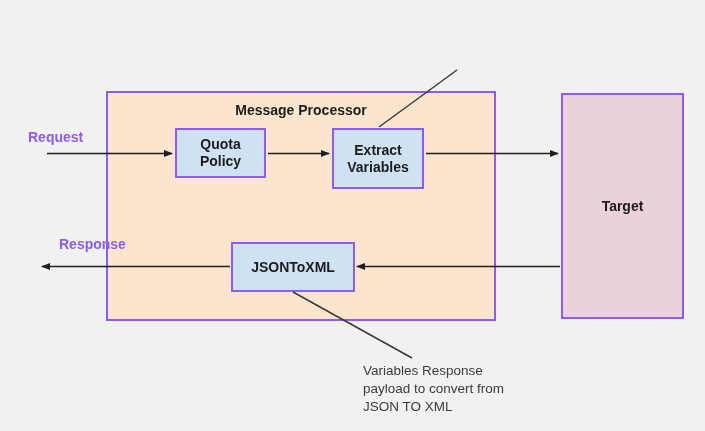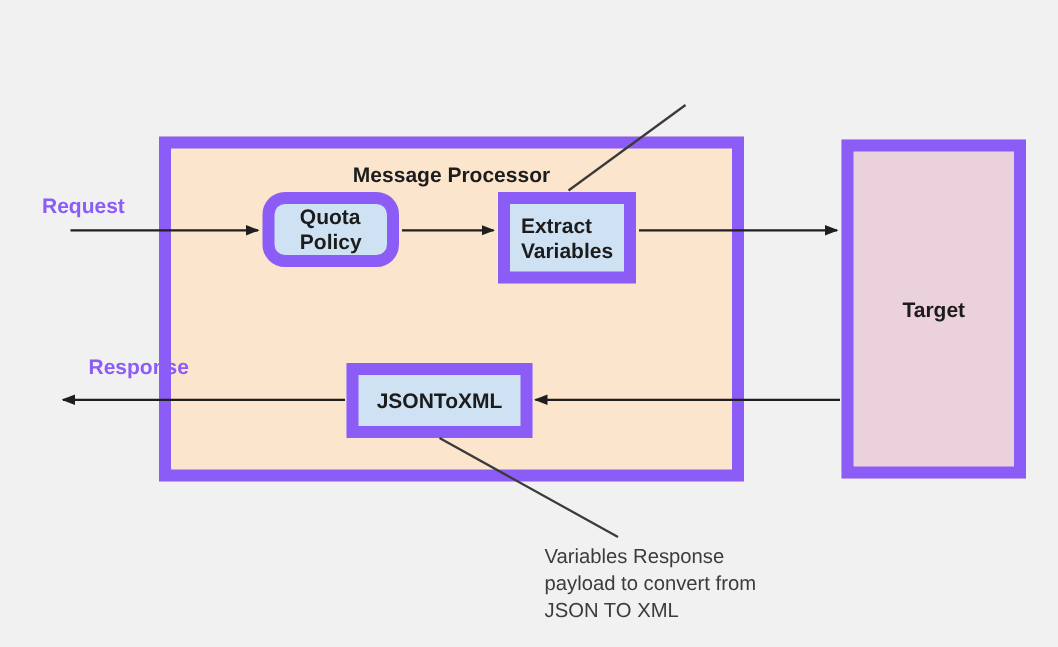--- a/index.html
+++ b/index.html
@@ -18,10 +18,11 @@
   .node {
     position: absolute;
     box-sizing: border-box;
-    border: 8px solid #8b5cf6;
+    border: 2px solid #8b5cf6;
     display: flex;
     align-items: center;
     justify-content: center;
+    text-align: center;
     font-weight: bold;
     font-size: 14px;
     line-height: 17px;

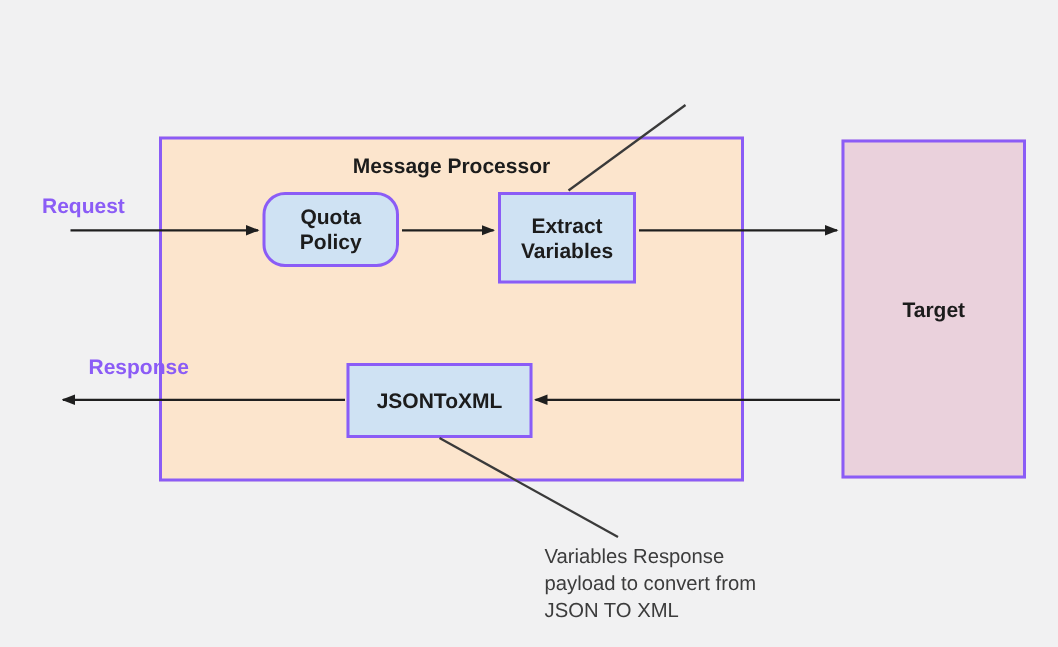--- a/index.html
+++ b/index.html
@@ -37,7 +37,7 @@
     padding-top: 9px;
   }
   .policy { background: #cfe2f3; }
-  .quota    { left: 175px; top: 128px; width: 91px;  height: 50px; border-radius: 15px; }
+  .quota    { left: 175px; top: 128px; width: 91px;  height: 50px; }
   .extract  { left: 332px; top: 128px; width: 92px;  height: 61px; }
   .jsontoxml{ left: 231px; top: 242px; width: 124px; height: 50px; }
   .target {

